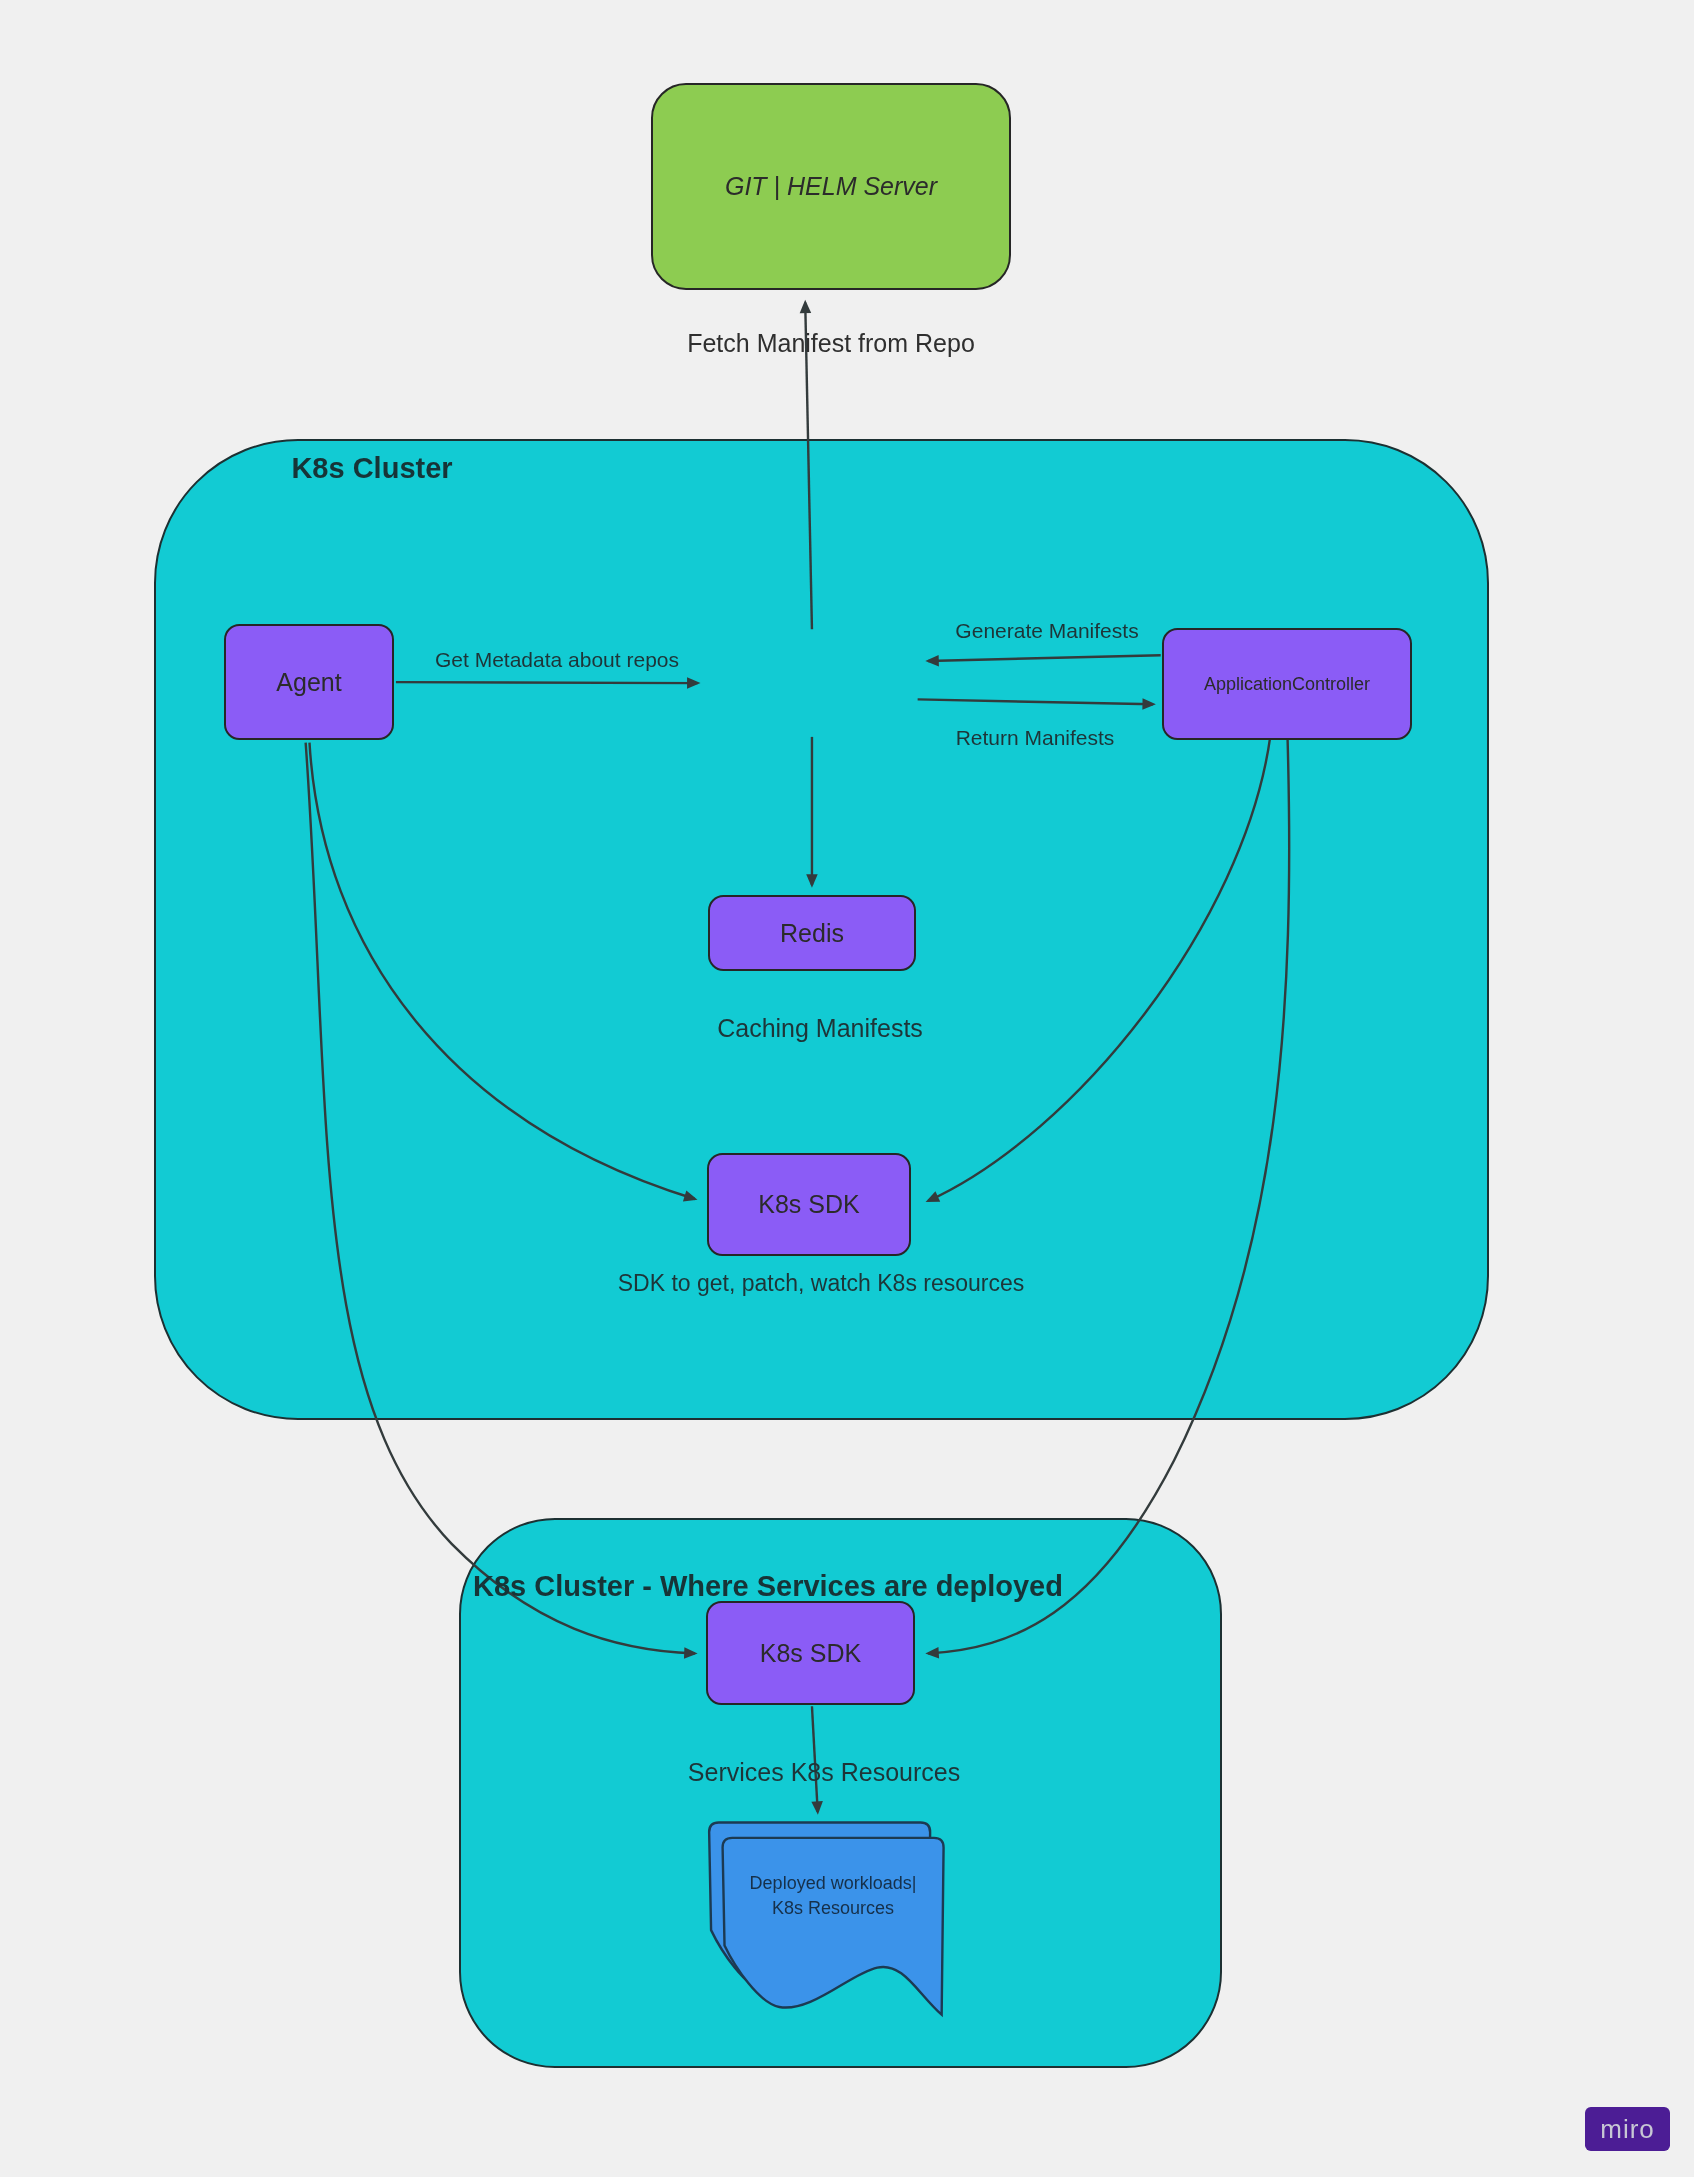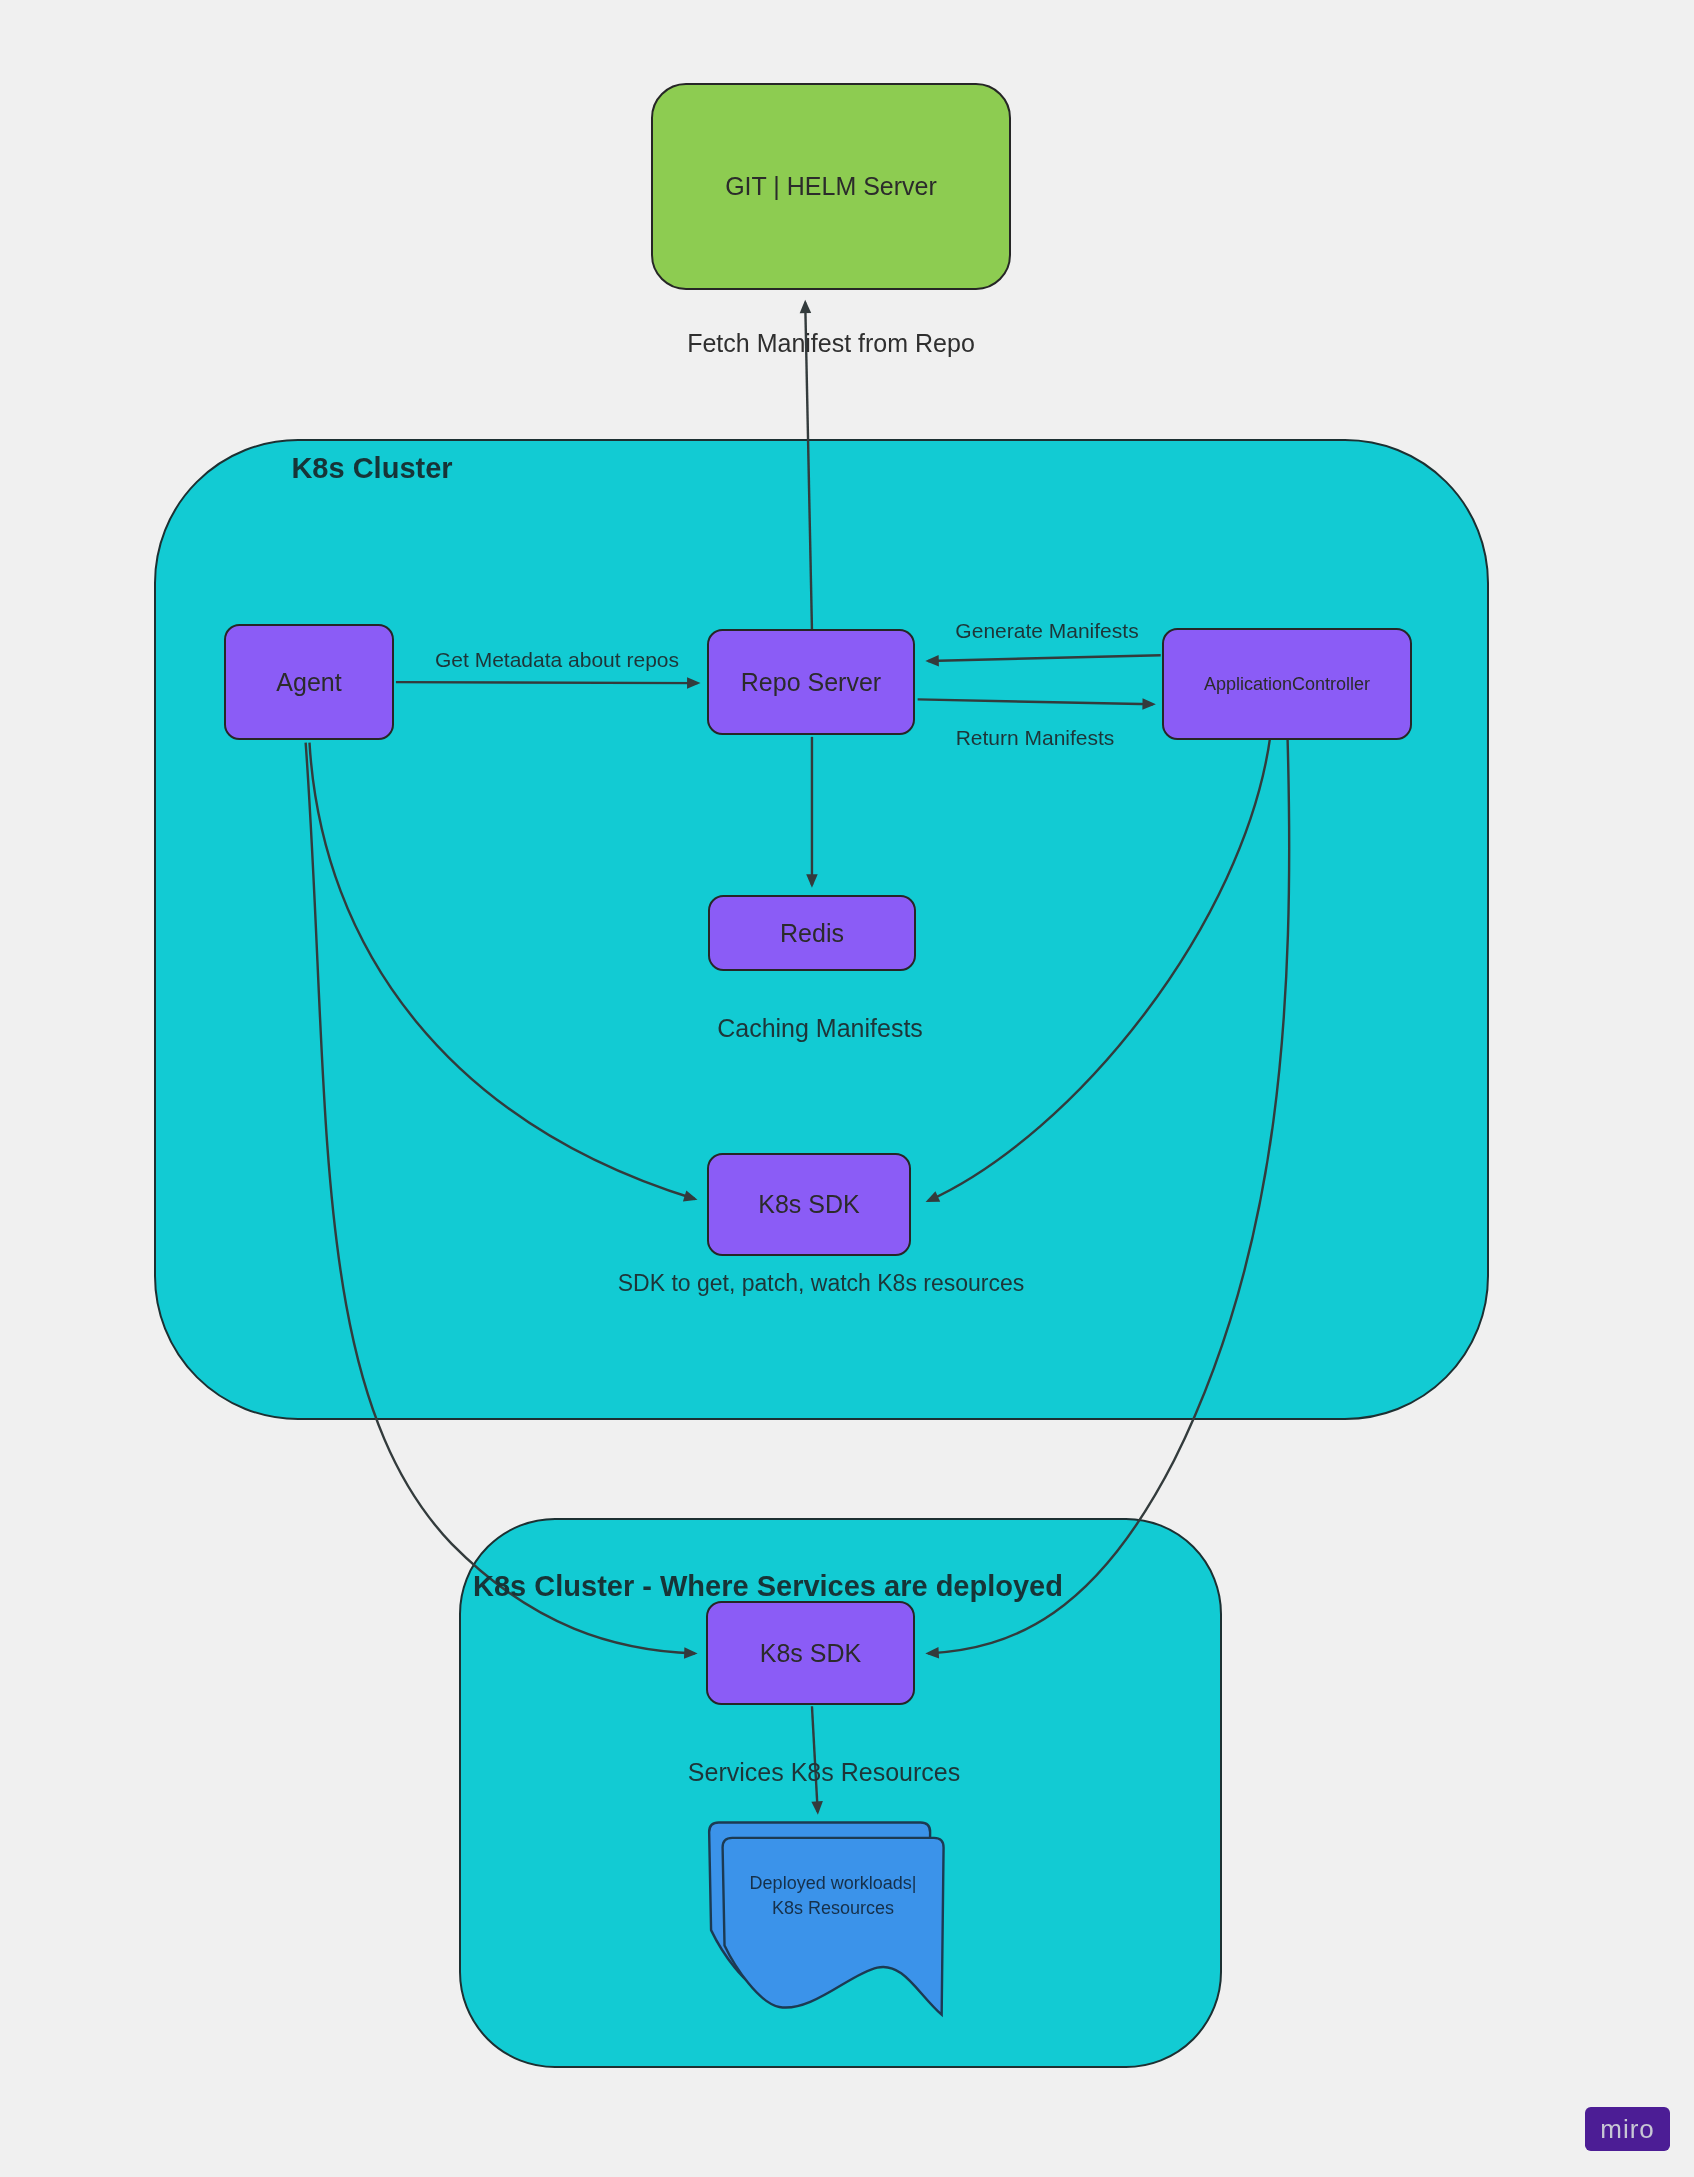--- a/index.html
+++ b/index.html
@@ -28,7 +28,7 @@
     background:#8b5cf6;border:2.4px solid #262626;border-radius:15.4px;box-sizing:border-box;
     color:#2b2b2b;font-size:25px;text-align:center;
   }
-  .node.green{background:#8dcc51;border-radius:35px;}
+  .node.green{background:#8dcc51;border-radius:35px;font-style:italic;}
   .node.agent{left:224px;top:624px;width:170px;height:116px;}
   .node.repo{left:707px;top:629px;width:208px;height:106px;}
   .node.appctl{left:1162px;top:628px;width:250px;height:112px;font-size:18px;}

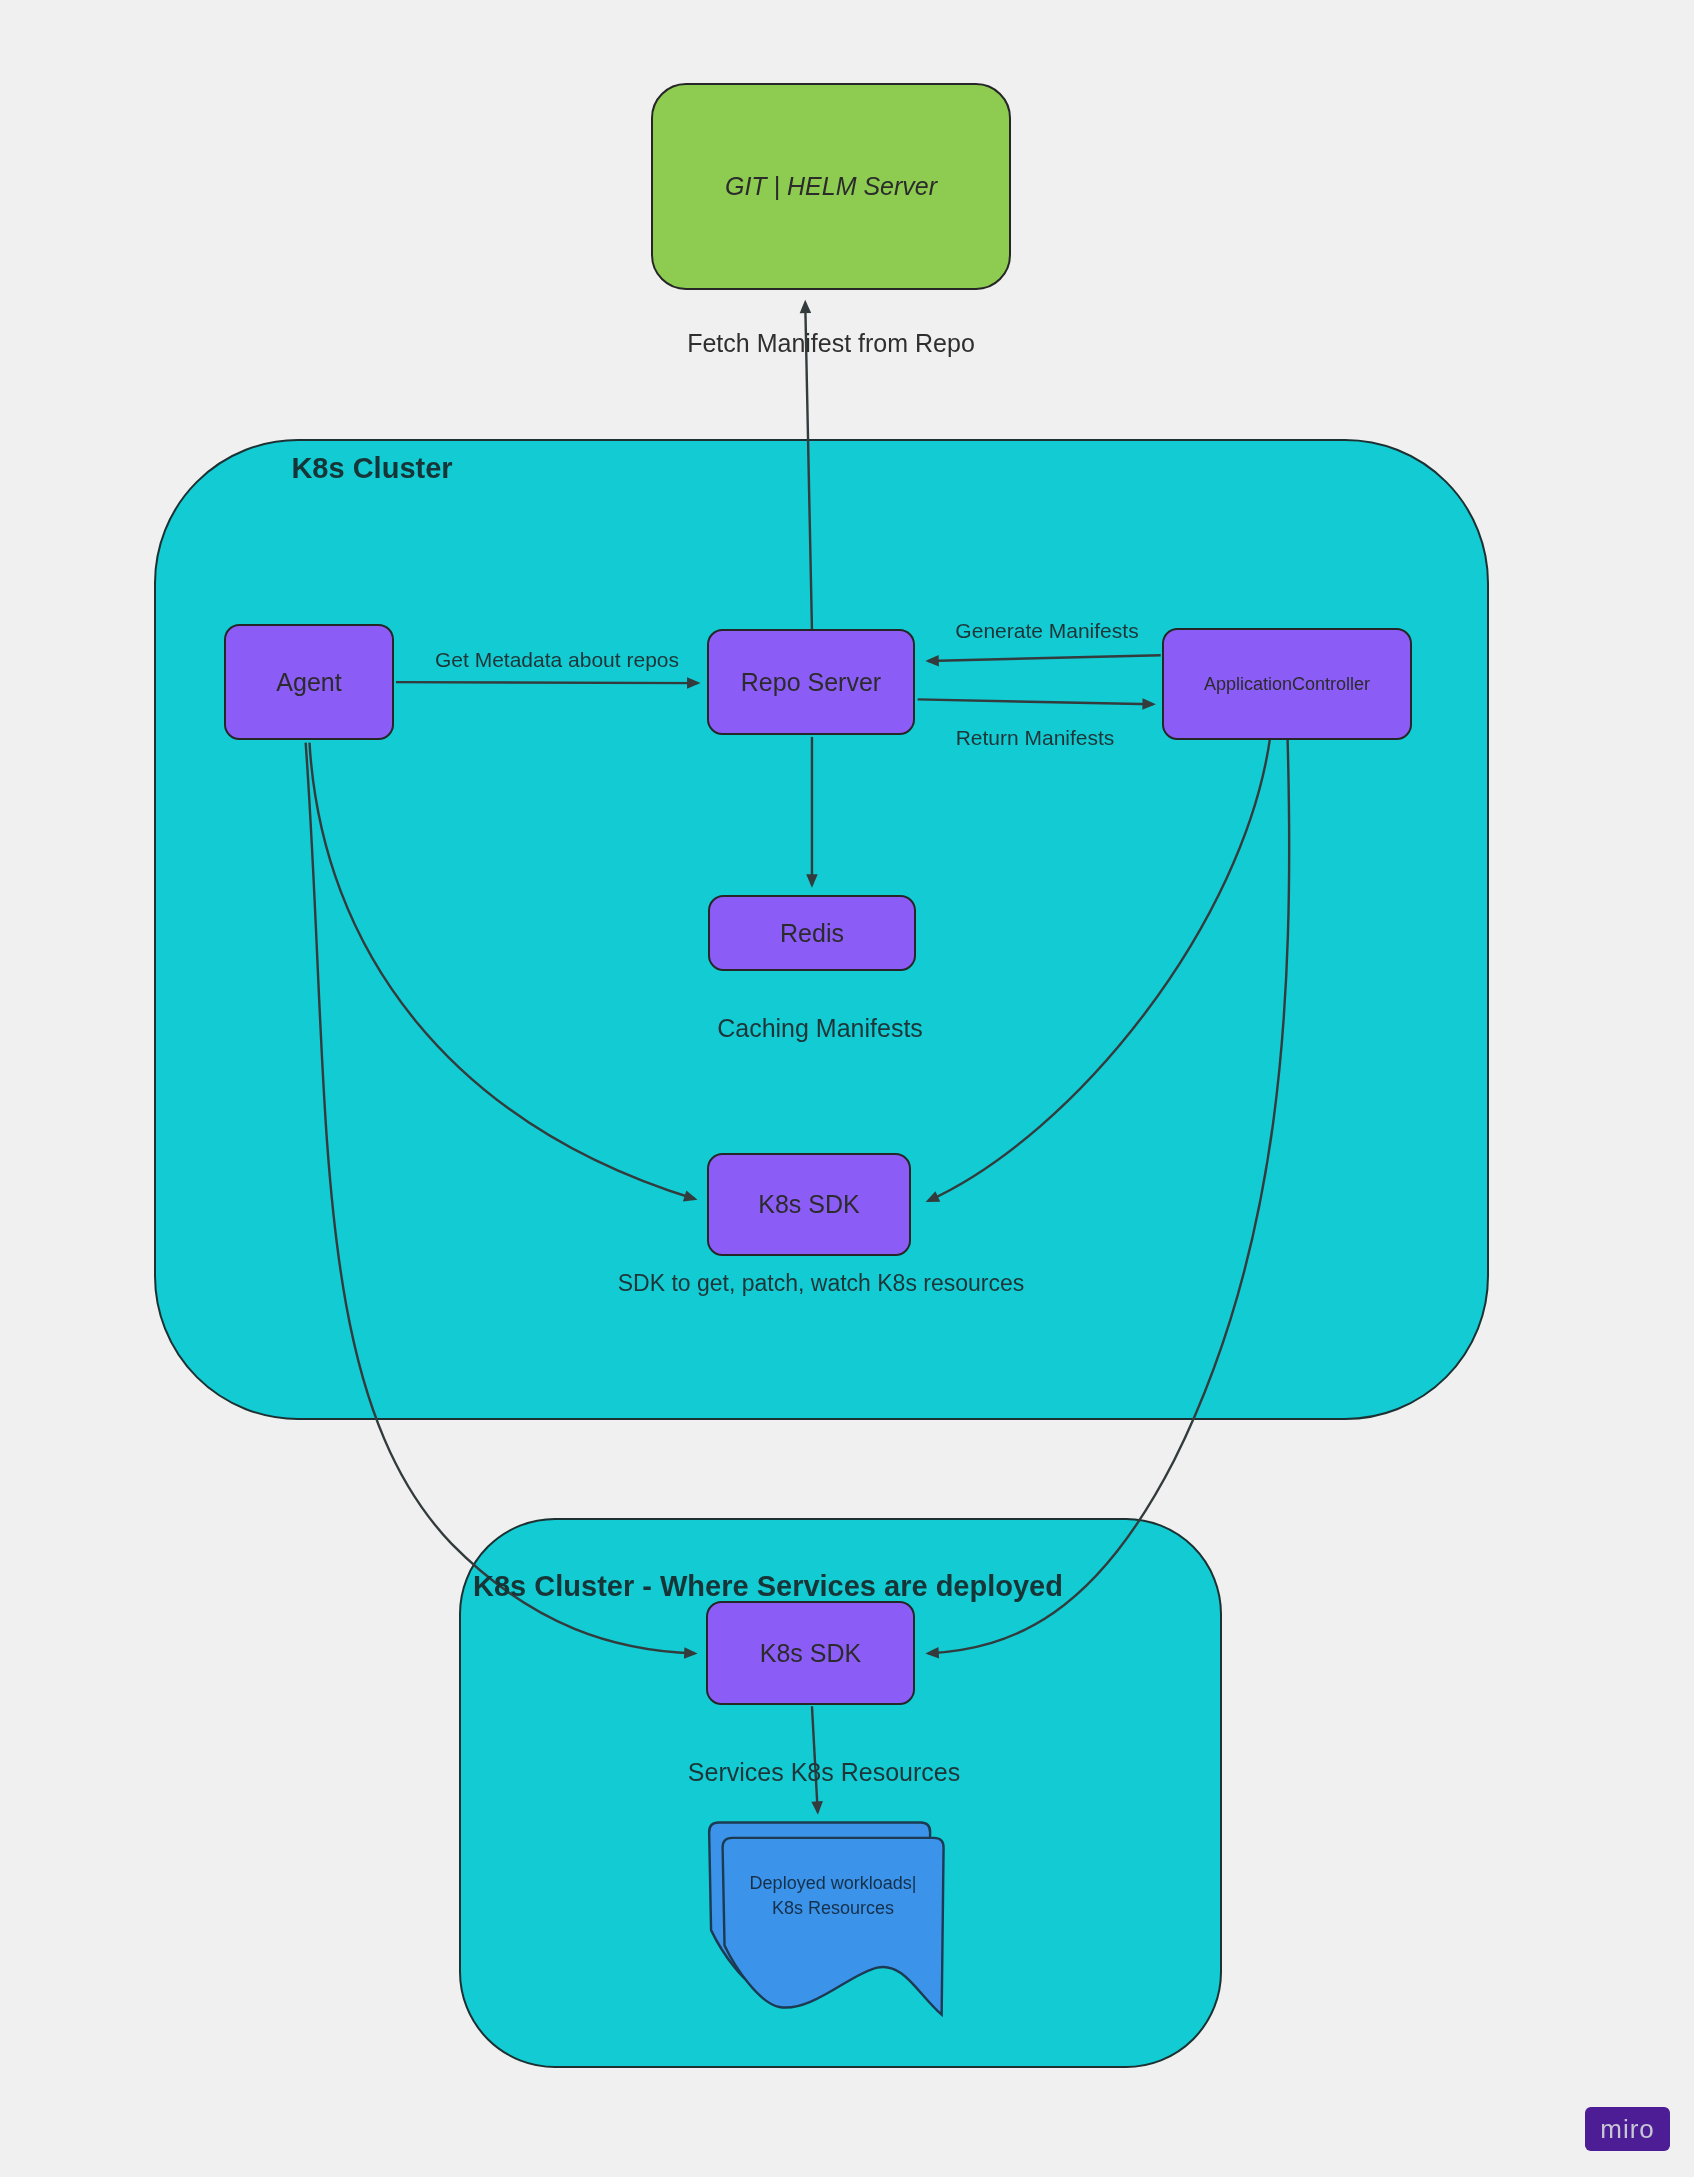--- a/index.html
+++ b/index.html
@@ -109,9 +109,6 @@
   <div class="node agent">
     <span>Agent</span>
   </div>
-  <div class="node repo">
-    <span>Repo Server</span>
-  </div>
   <div class="node appctl">
     <span>ApplicationController</span>
   </div>

